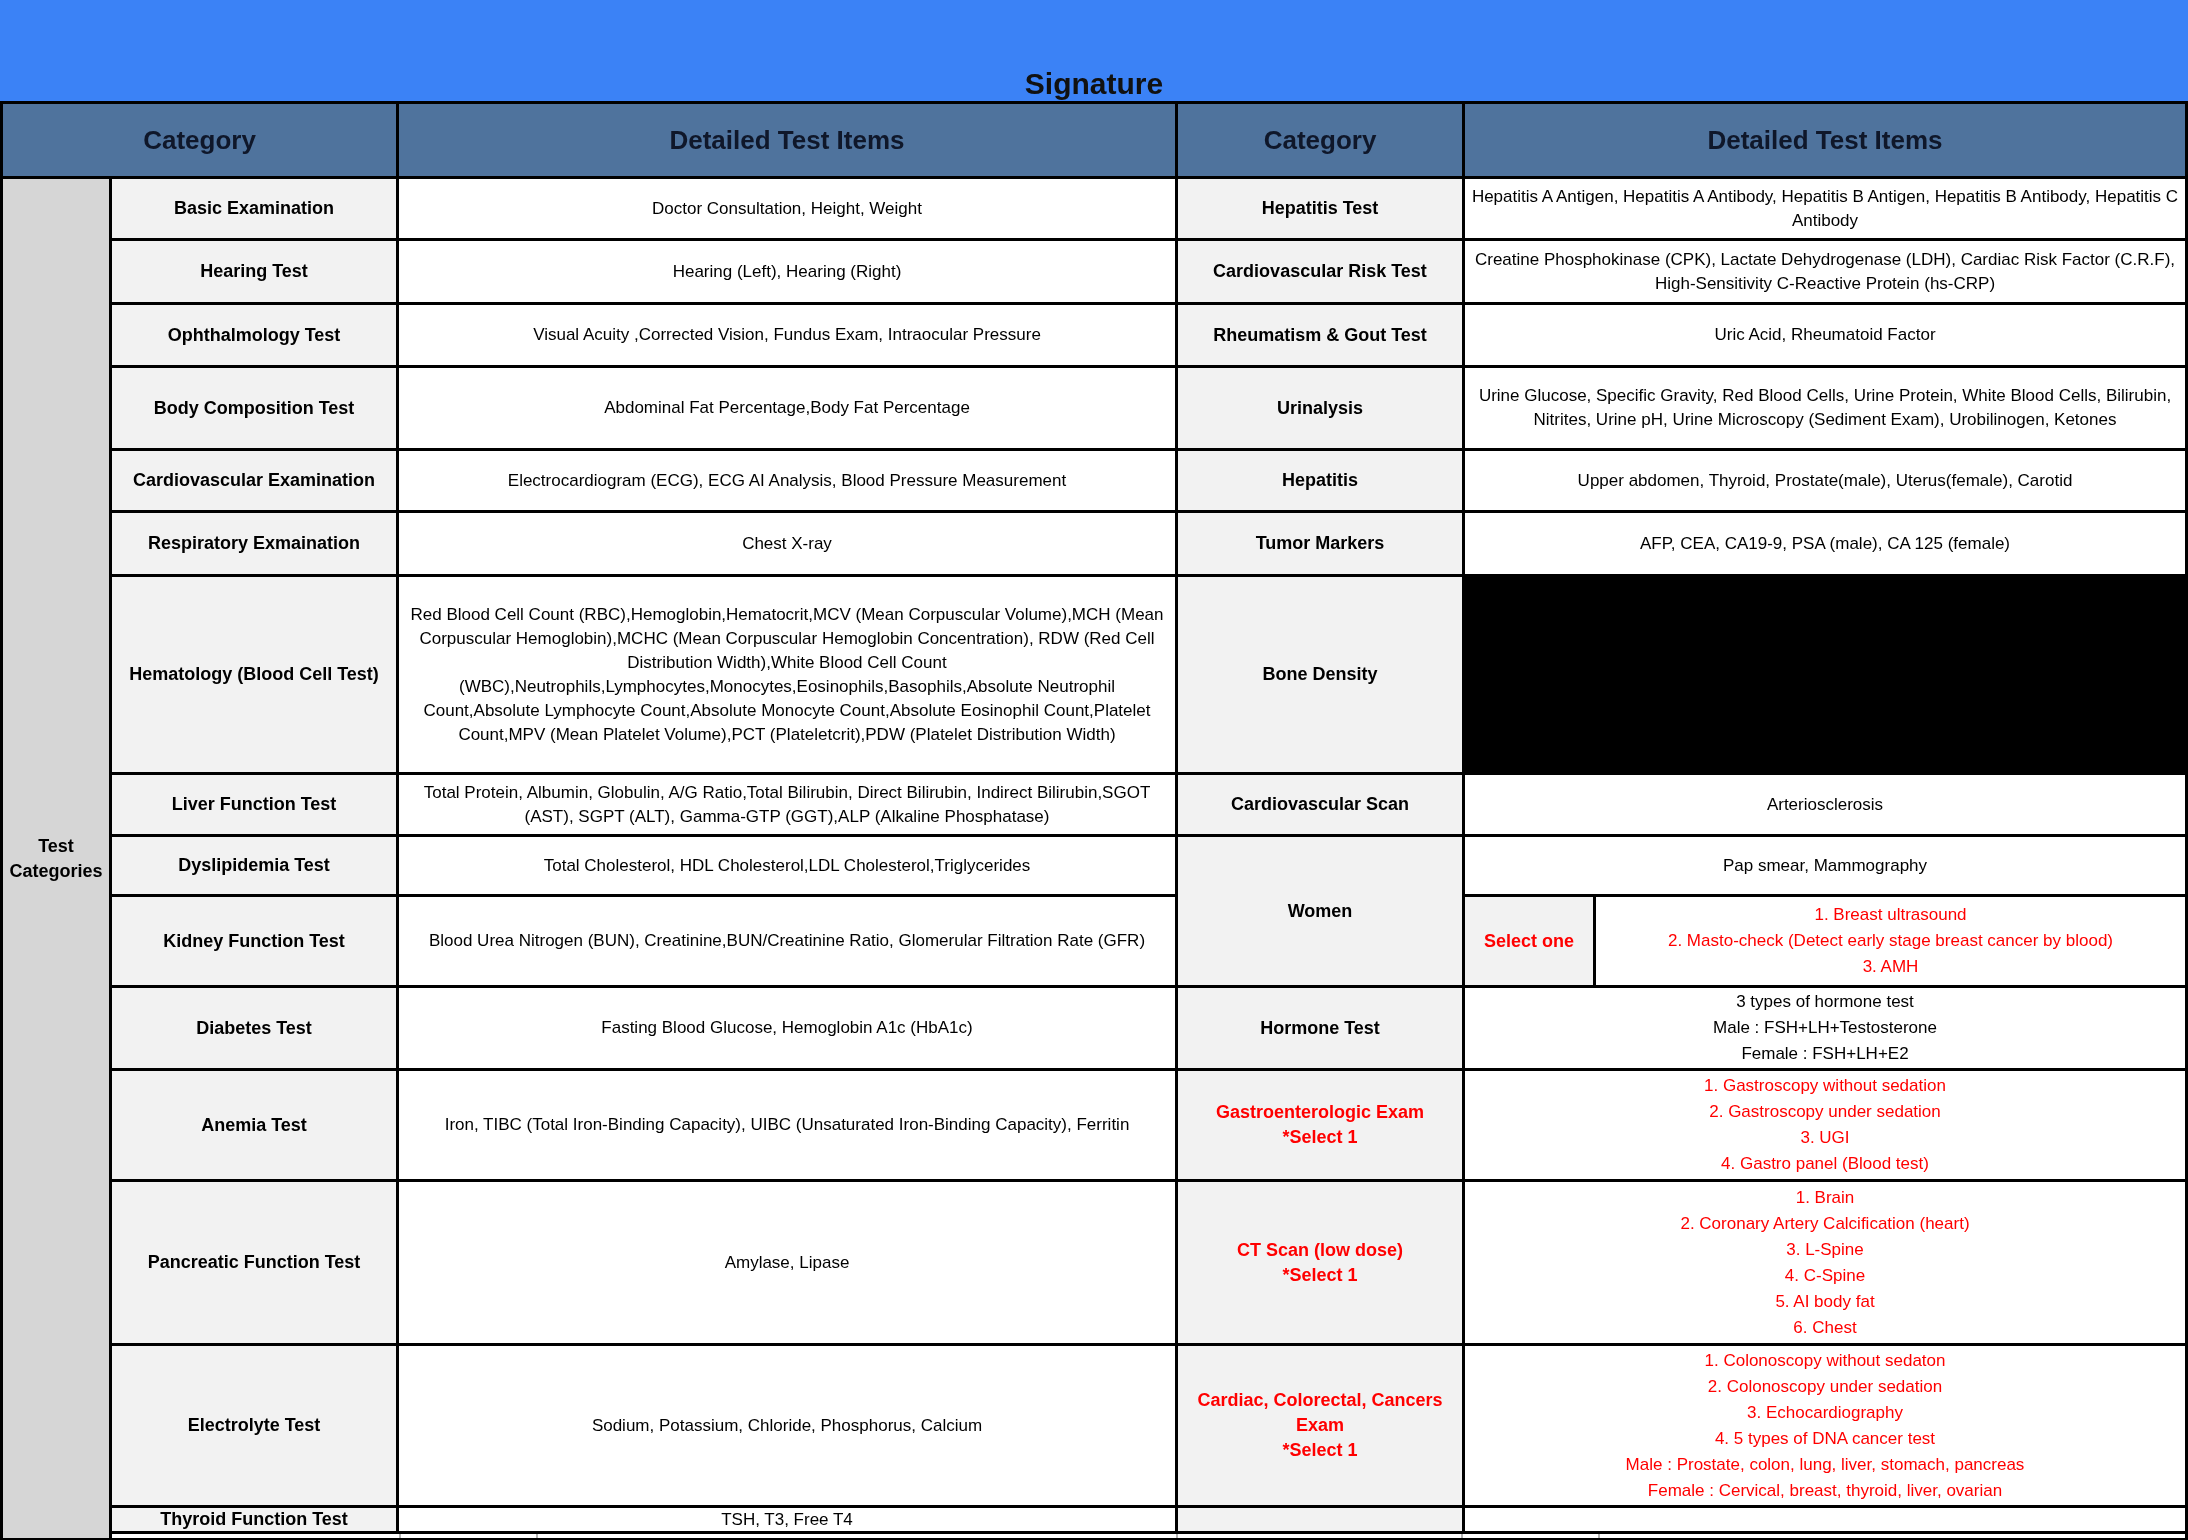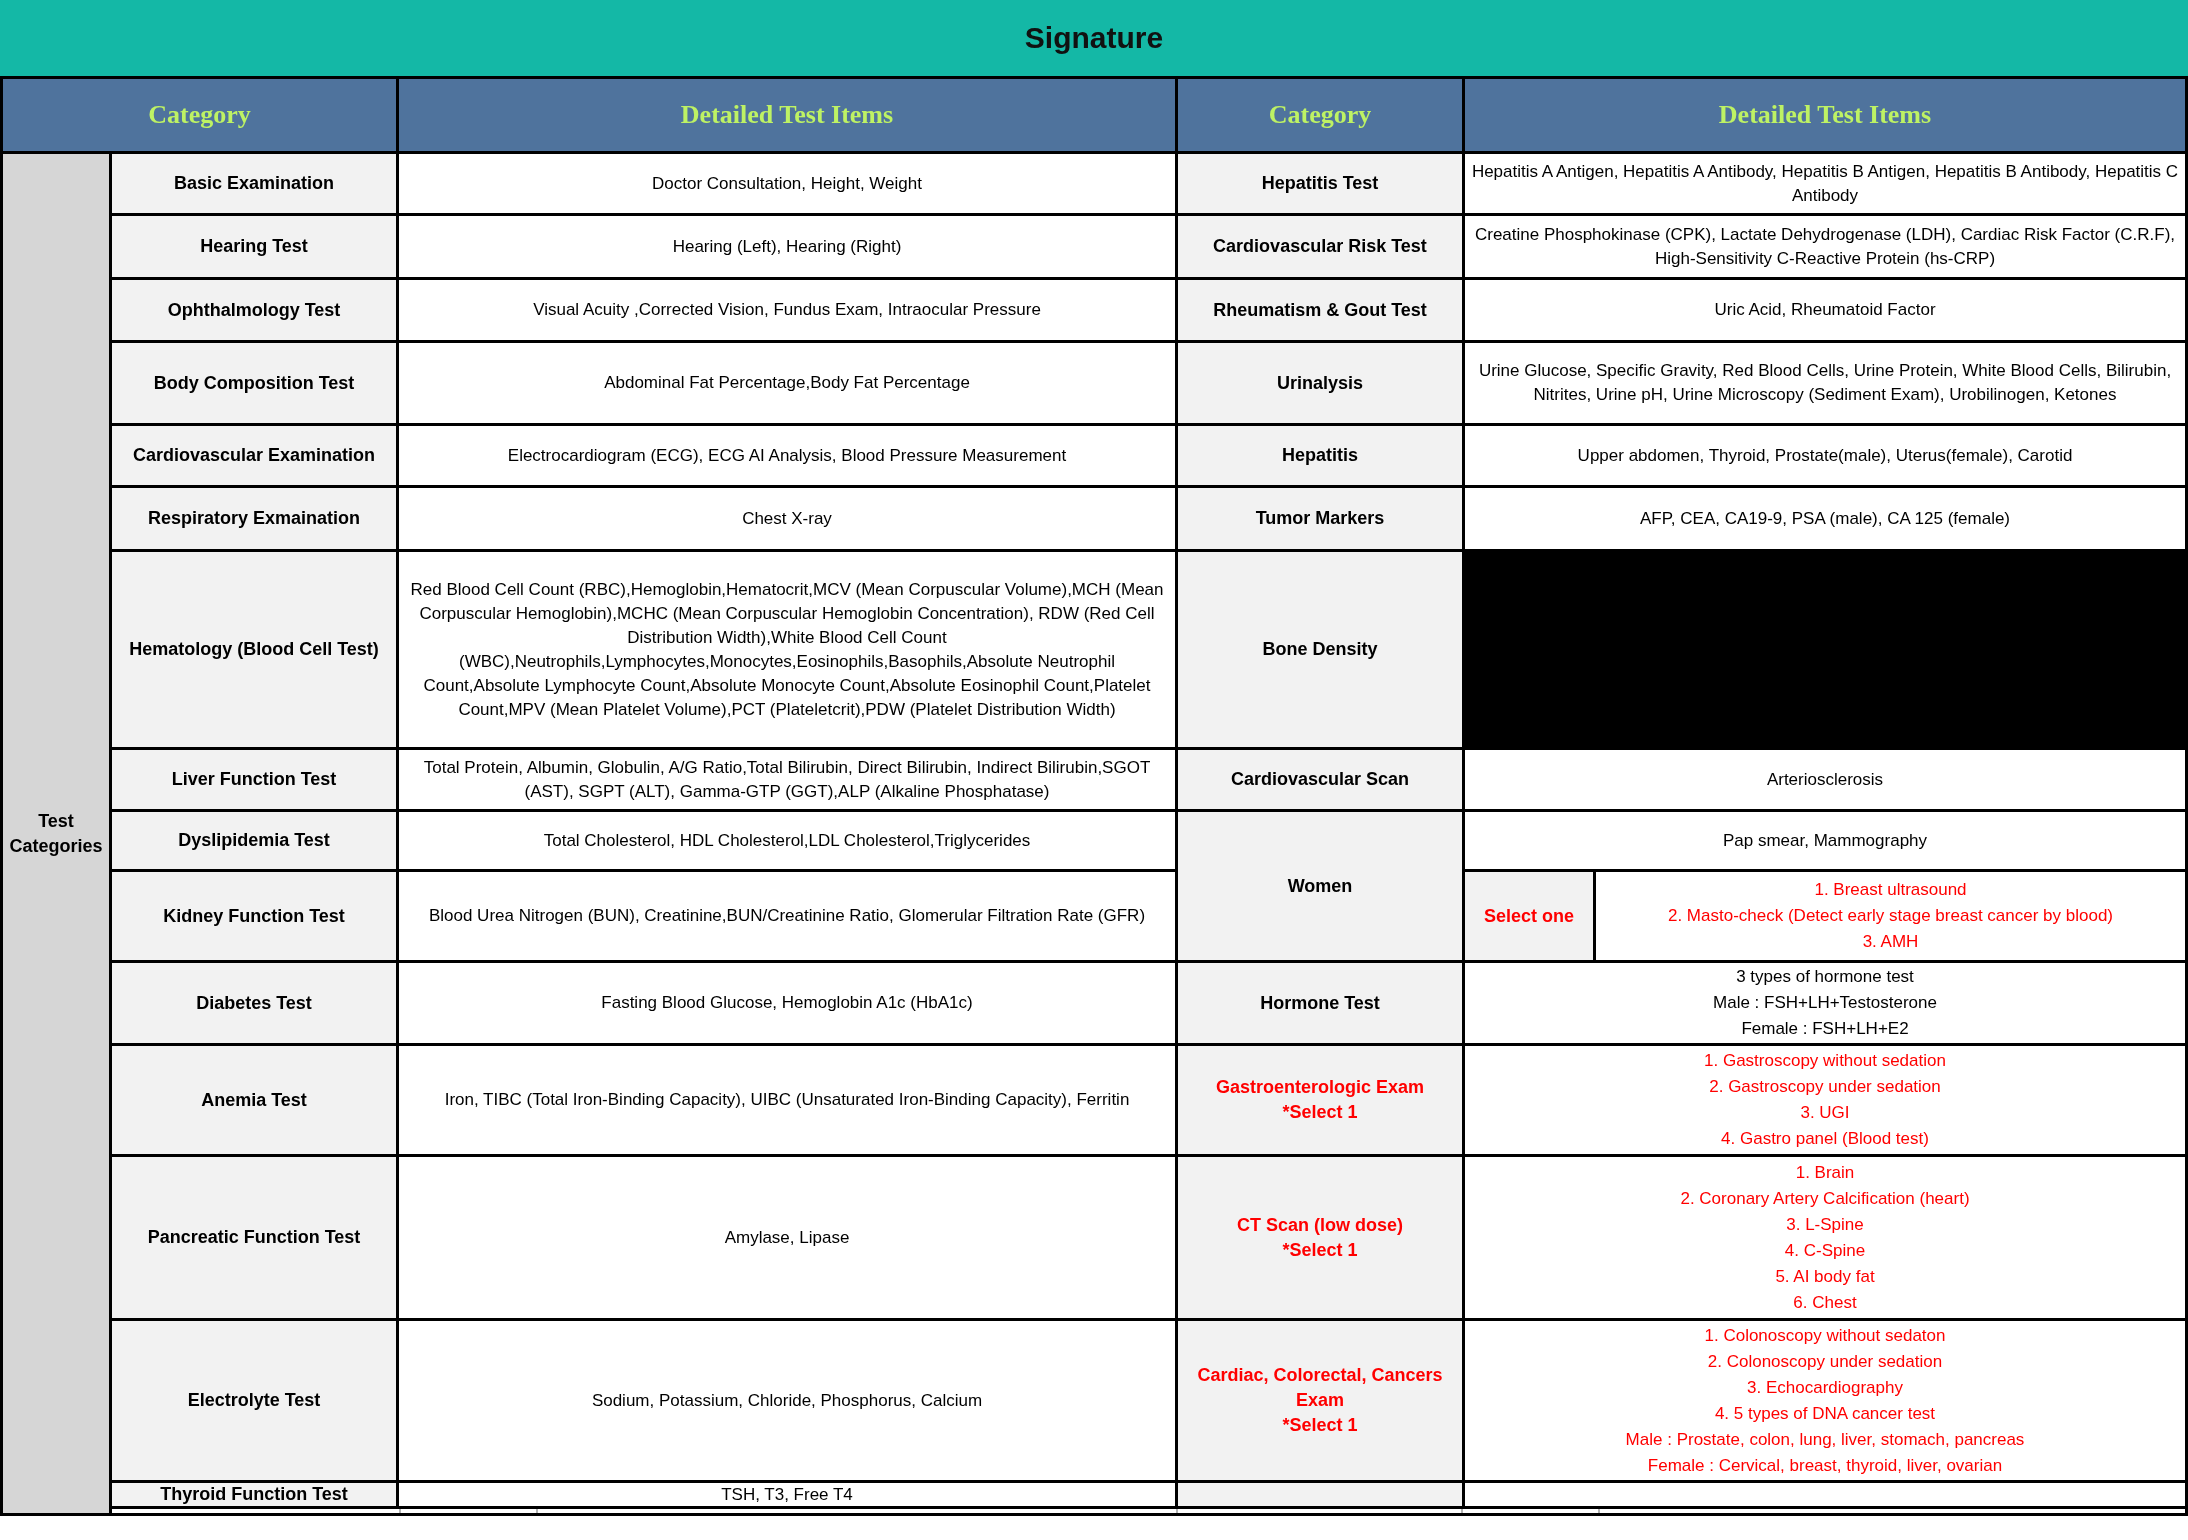--- a/index.html
+++ b/index.html
@@ -9,8 +9,8 @@
     color: #000;
   }
   .banner {
-    width: 2188px; height: 76px; background: #14b8a6;
-    display: flex; align-items: center; justify-content: center;
+    width: 2188px; height: 101px; background: #3b82f6;
+    display: flex; align-items: flex-end; justify-content: center;
     box-sizing: border-box;
   }
   .banner-title { font-size: 30px; font-weight: bold; color: #111; }

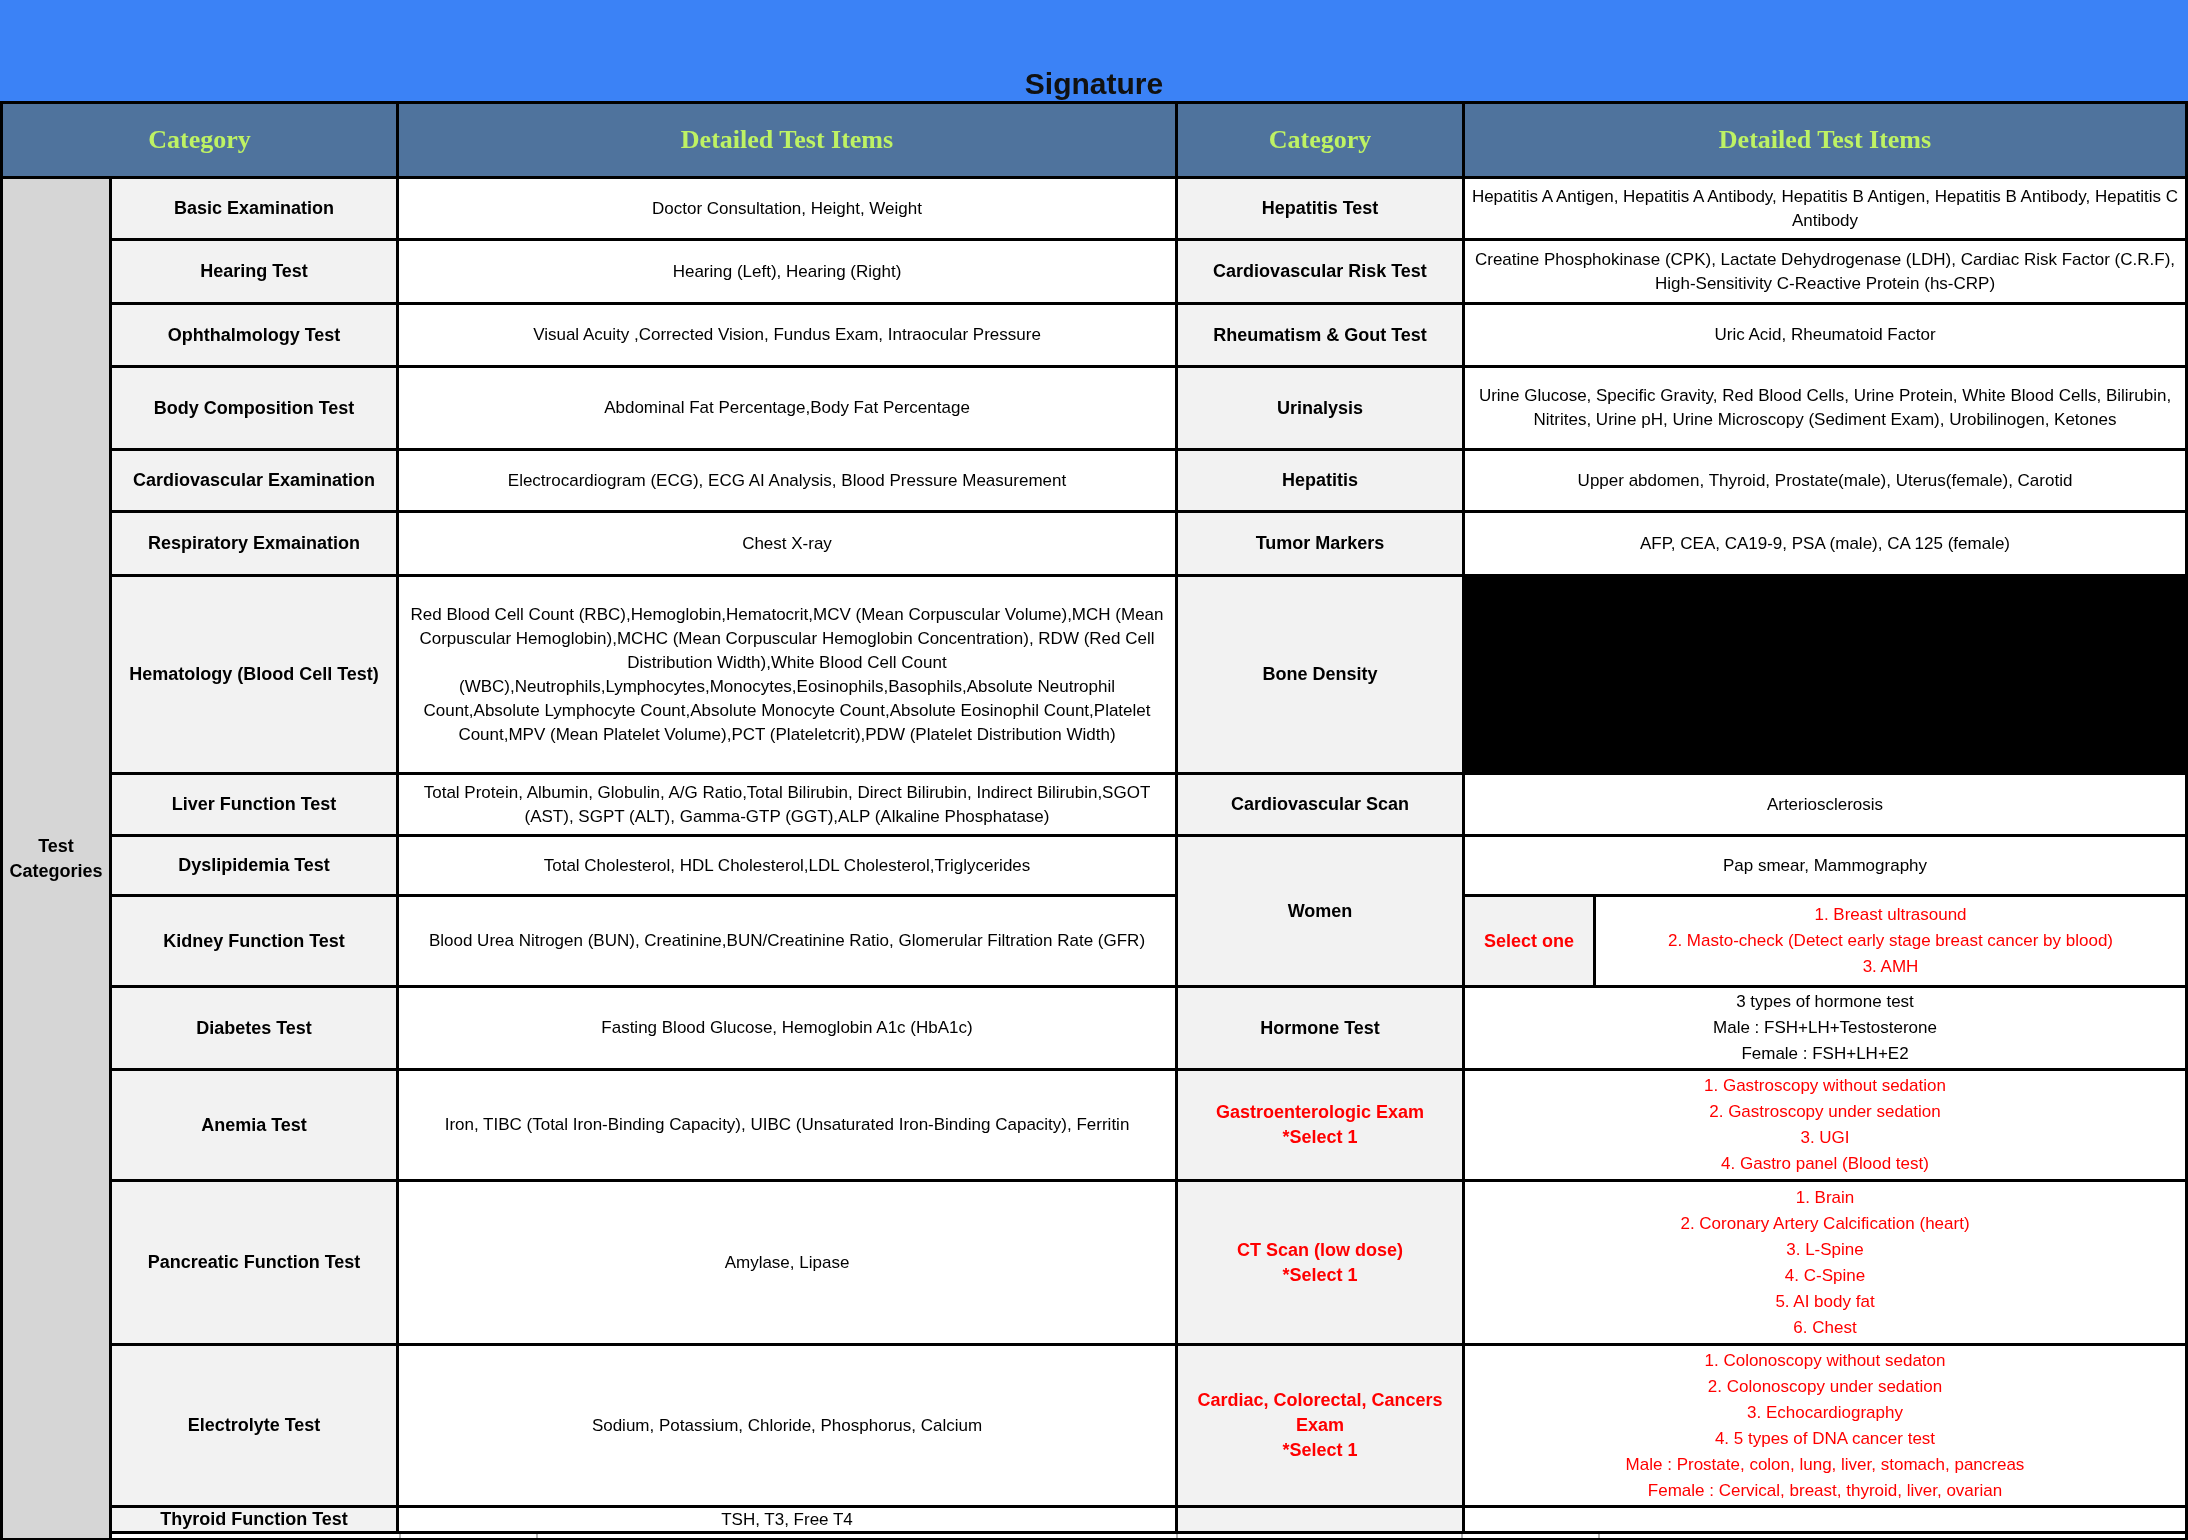--- a/index.html
+++ b/index.html
@@ -34,8 +34,8 @@
     font-size: 17px; line-height: 24px;
   }
   .th {
-    background: #4f739d; color: #bef264;
-    font-weight: bold; font-size: 26px; font-family: Liberation Serif, serif;
+    background: #4f739d; color: #0f172a;
+    font-weight: bold; font-size: 26px;
   }
   .side {
     background: #d6d6d6; font-weight: bold; font-size: 18px; line-height: 25px;

